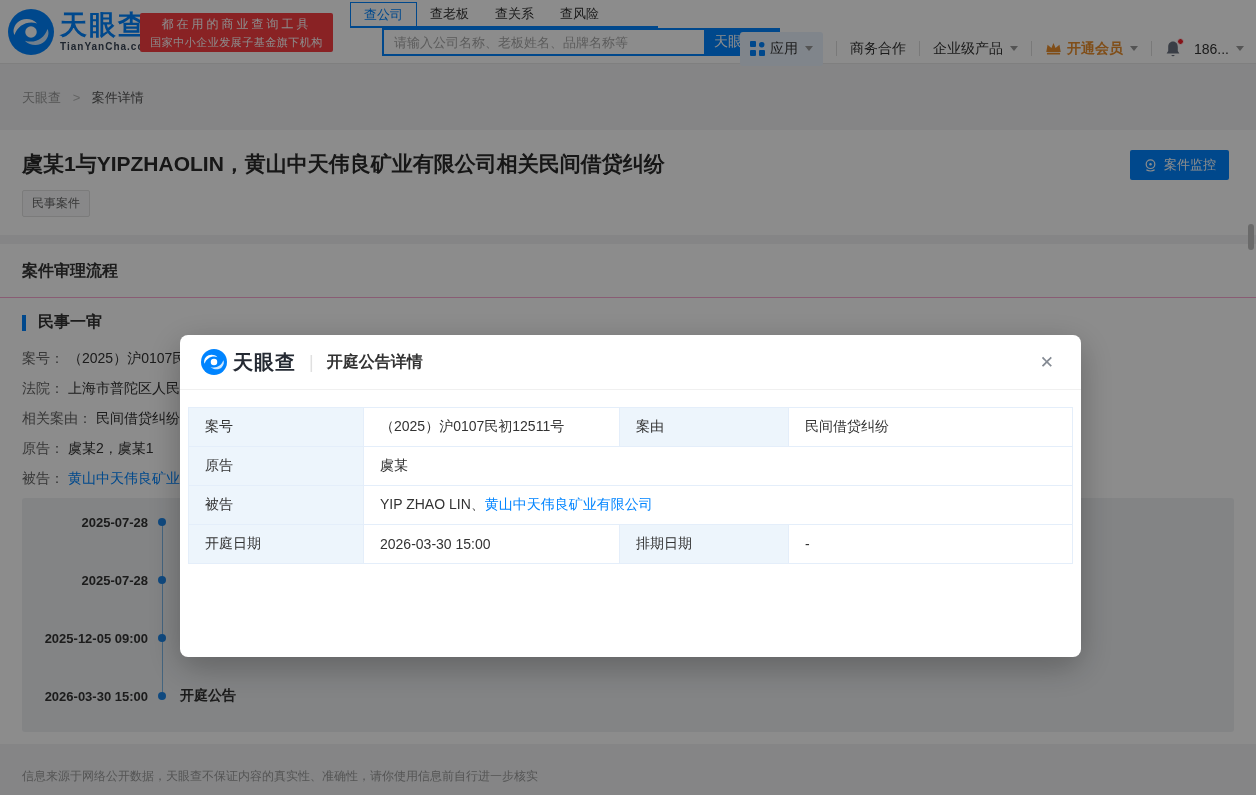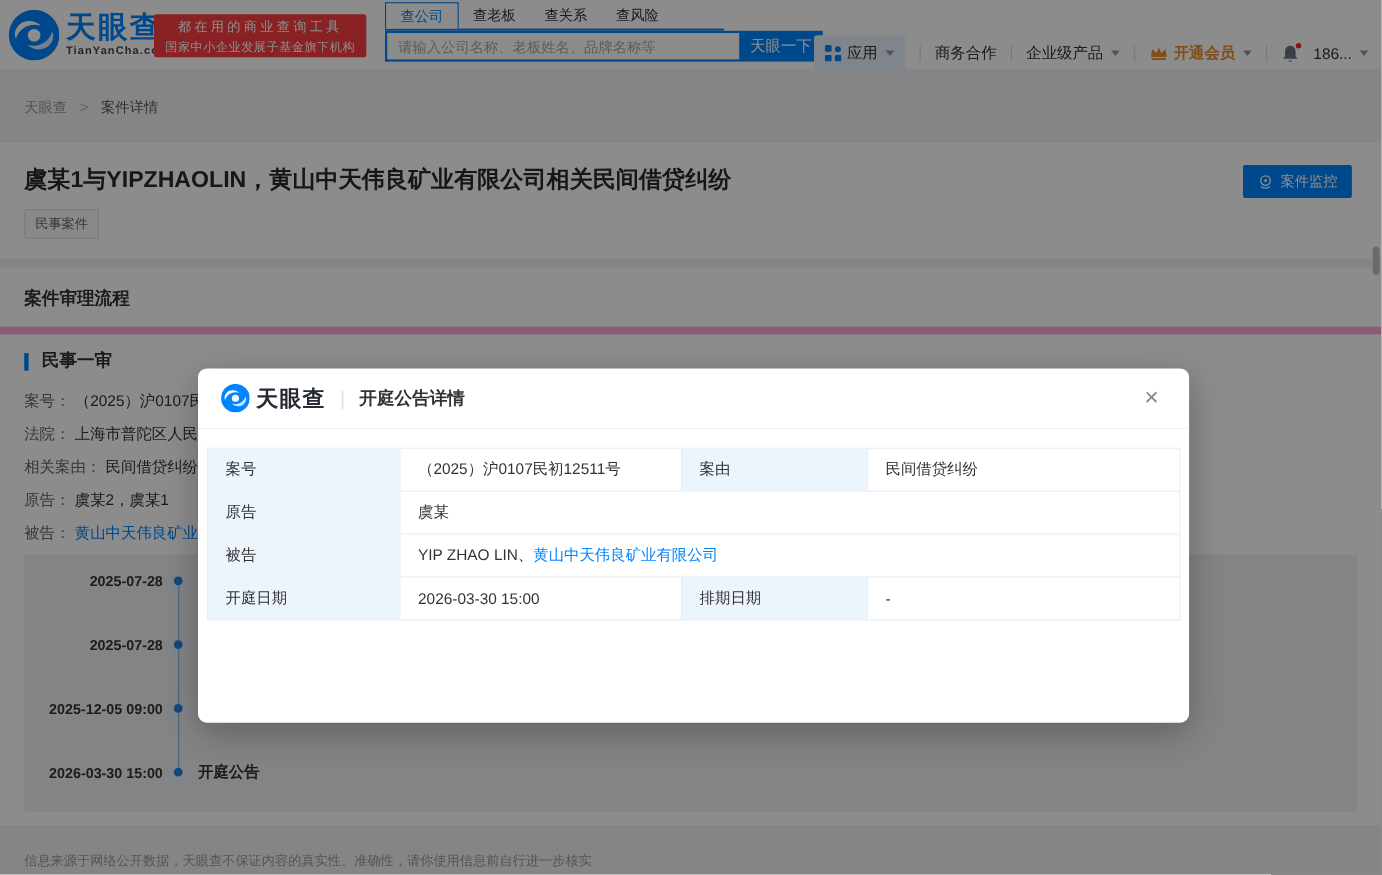--- a/index.html
+++ b/index.html
@@ -26,7 +26,7 @@
   .search-tab.active { color:#0084ff; background:#fff; border:1px solid #0084ff; border-bottom:none; }
   .search-bar { display:flex; }
   .search-input { width:322px; height:28px; border:2px solid #0084ff; border-right:none; padding:0 10px;
-    font-size:13px; color:#333; outline:none; font-family:inherit; }
+    font-size:13px; color:#333; outline:none; font-family:inherit;margin-left:32px; }
   .search-input::placeholder { color:#a8a8a8; }
   .search-btn { width:76px; height:28px; background:#0084ff; border:none; color:#fff; font-size:14px; cursor:pointer; font-family:inherit; }
   .header-nav { position:absolute; right:12px; top:17px; height:100%; display:flex; align-items:center; gap:13px;

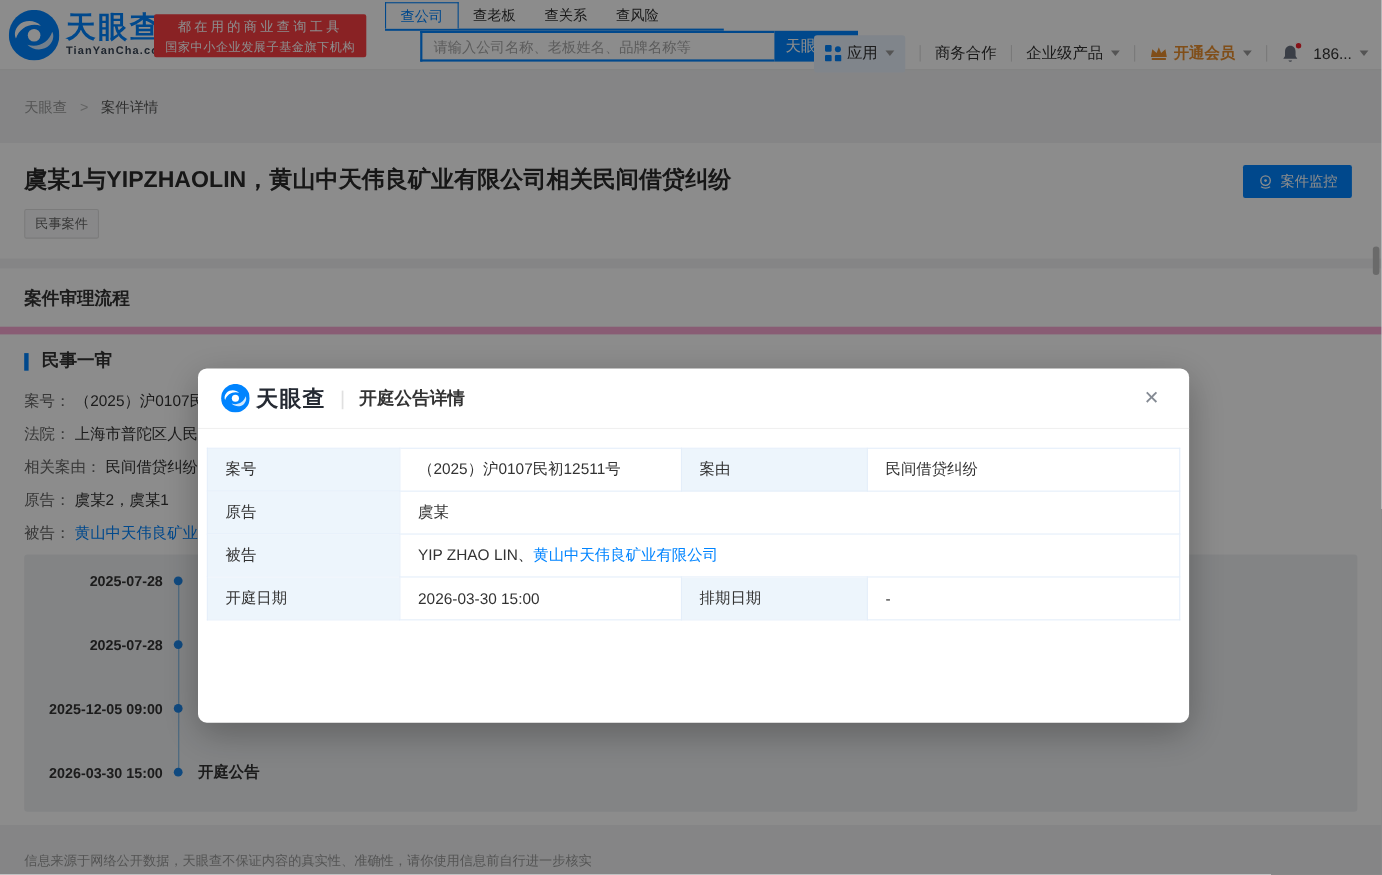--- a/index.html
+++ b/index.html
@@ -55,7 +55,7 @@
     cursor:pointer; font-family:inherit; }
   
   .flow-card { background:#fff; margin-top:9px; padding-bottom:12px; }
-  .section-head { padding:17px 22px 15px; font-size:16px; font-weight:bold; color:#333; border-bottom:7px solid #f9a8d4; }
+  .section-head { padding:17px 22px 15px; font-size:16px; font-weight:bold; color:#333; border-bottom:1px solid #f9a8d4; }
   .stage-row { display:flex; align-items:center; gap:12px; margin:14px 0 0 22px; }
   .stage-bar { width:4px; height:16px; background:#0084ff; }
   .stage-title { font-size:16px; font-weight:bold; color:#333; }

